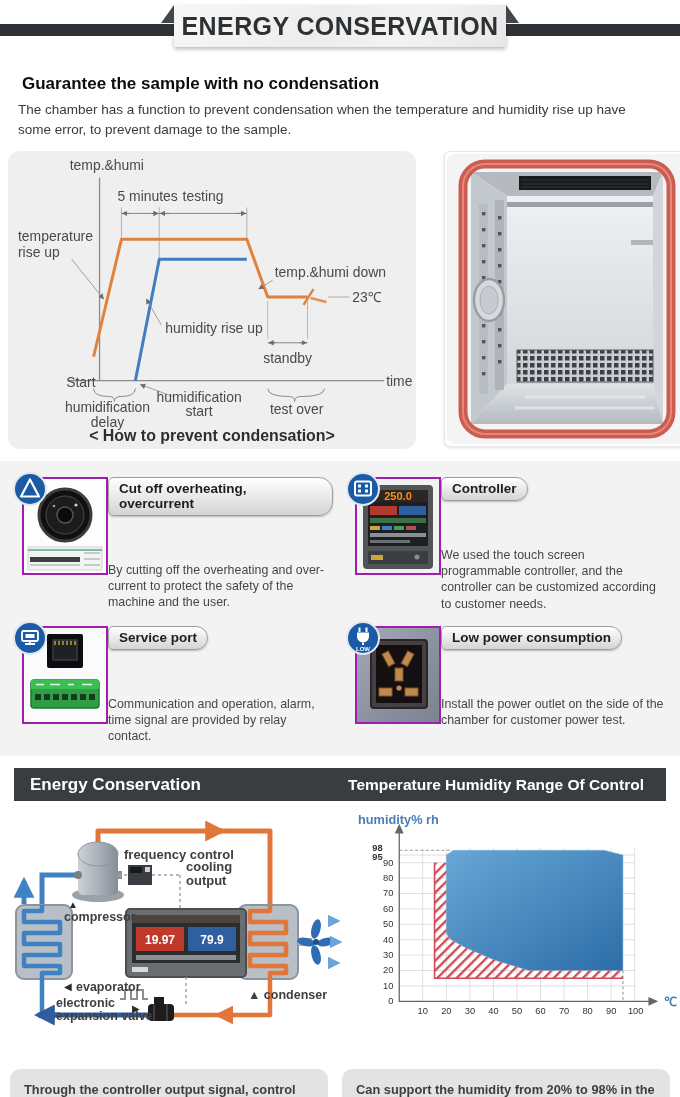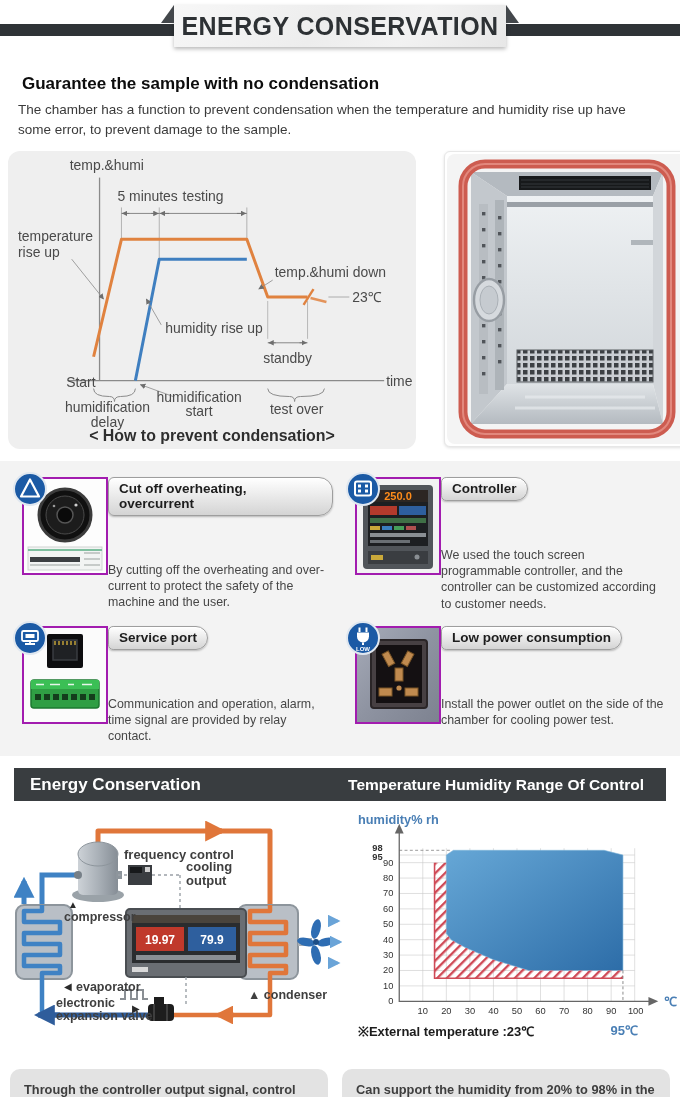--- a/index.html
+++ b/index.html
@@ -352,7 +352,7 @@
       </div>
       <div class="fbody">
         <div class="ftitle">Low power consumption</div>
-        <div class="ftext">Install the power outlet on the side of the chamber for cooling power test.</div>
+        <div class="ftext">Install the power outlet on the side of the chamber for customer power test.</div>
       </div>
     </div>
   </div>

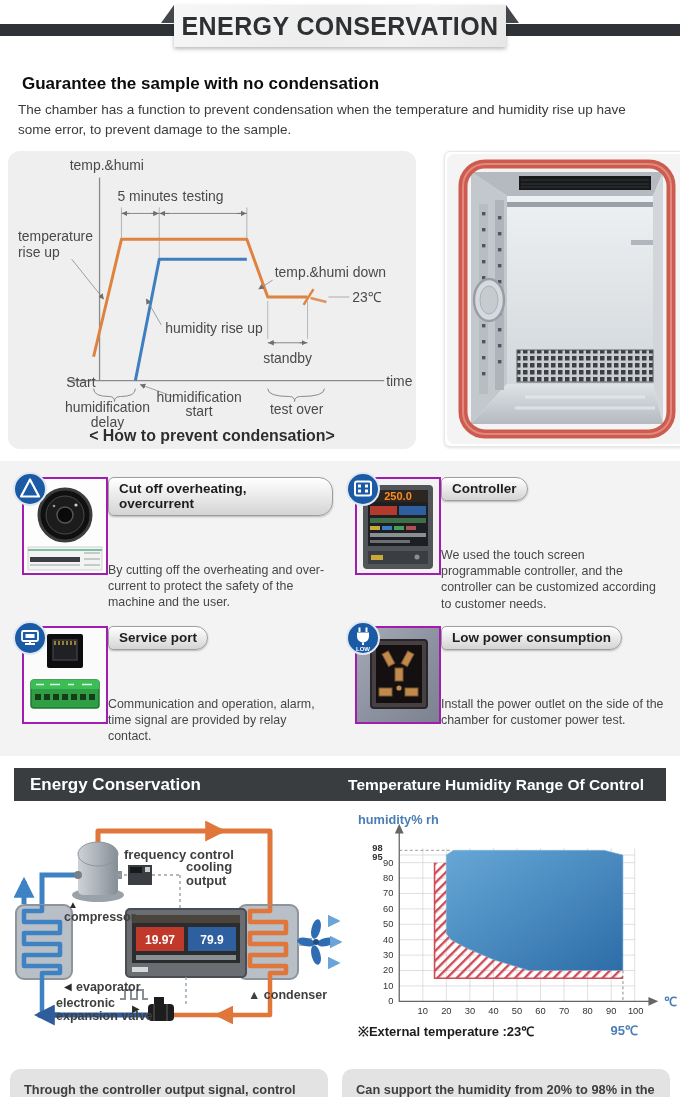--- a/index.html
+++ b/index.html
@@ -512,10 +512,6 @@
           <text x="289" y="209">100</text>
         </g>
       </svg>
-      <div style="display:flex;justify-content:space-between;align-items:flex-start;">
-        <div class="footnote">※External temperature :23℃</div>
-        <div style="font-size:13px;font-weight:bold;color:#4a7fb5;padding-right:42px;">95℃</div>
-      </div>
     </div>
   </div>
 

